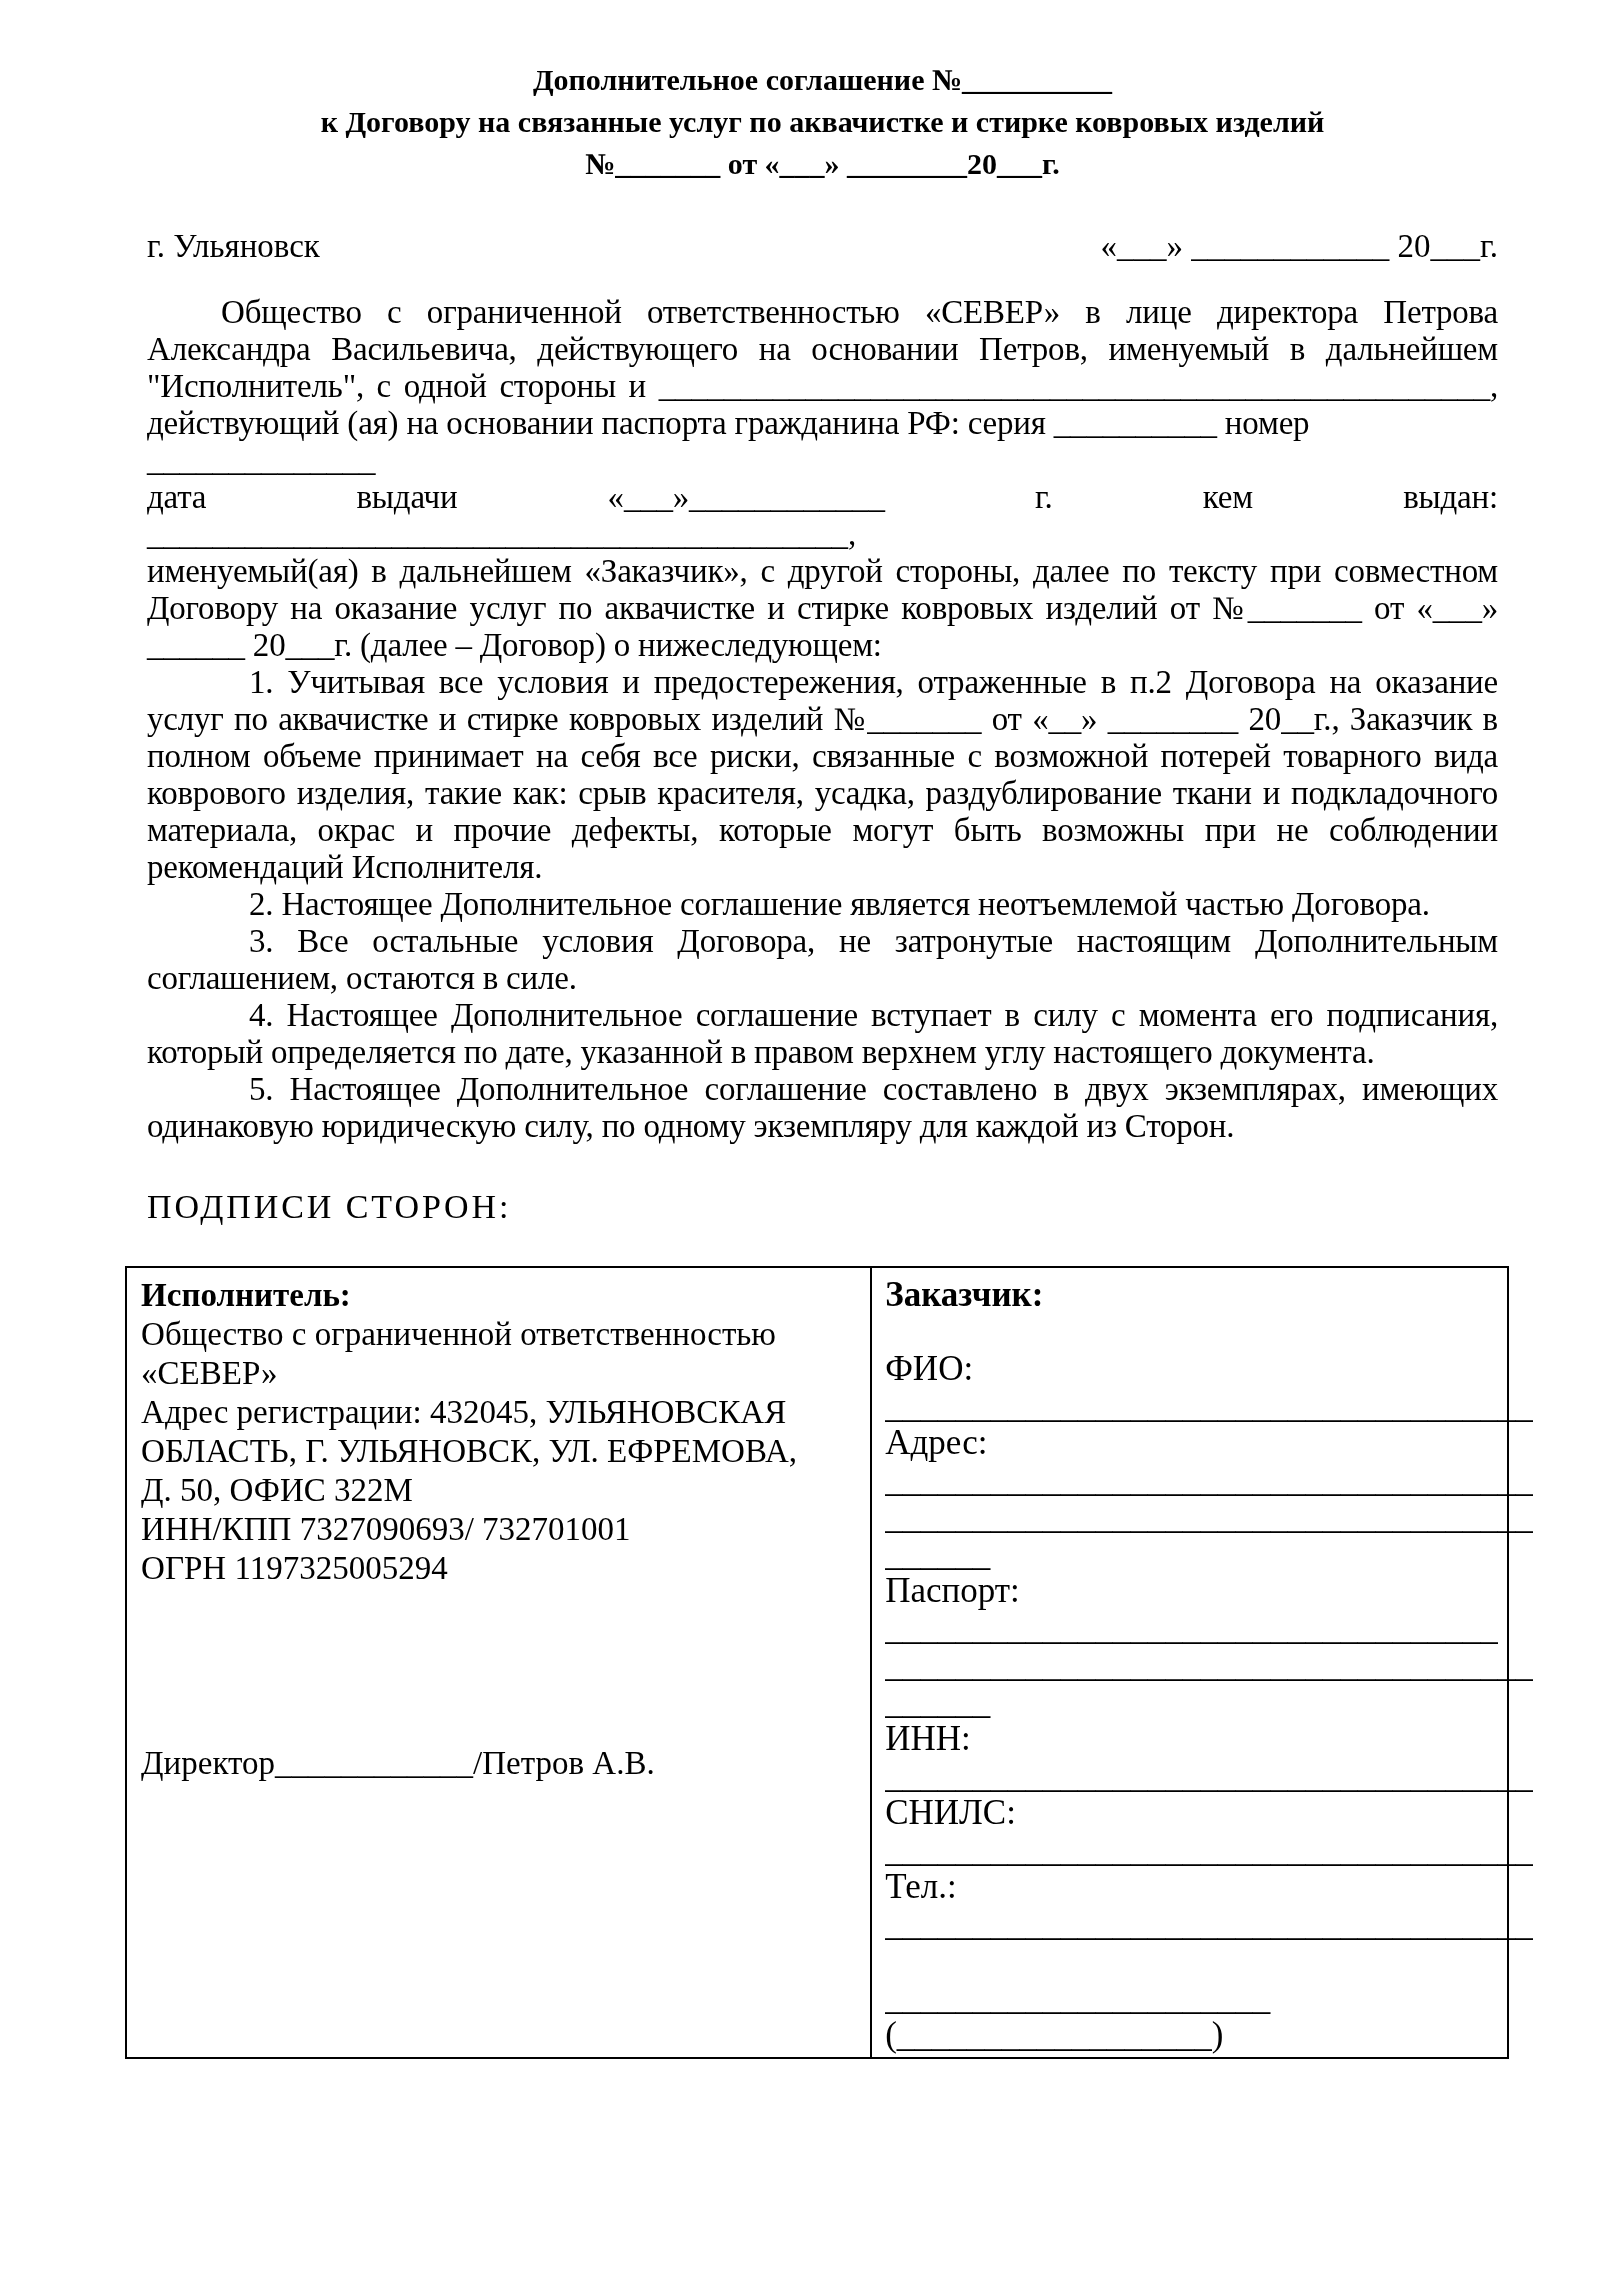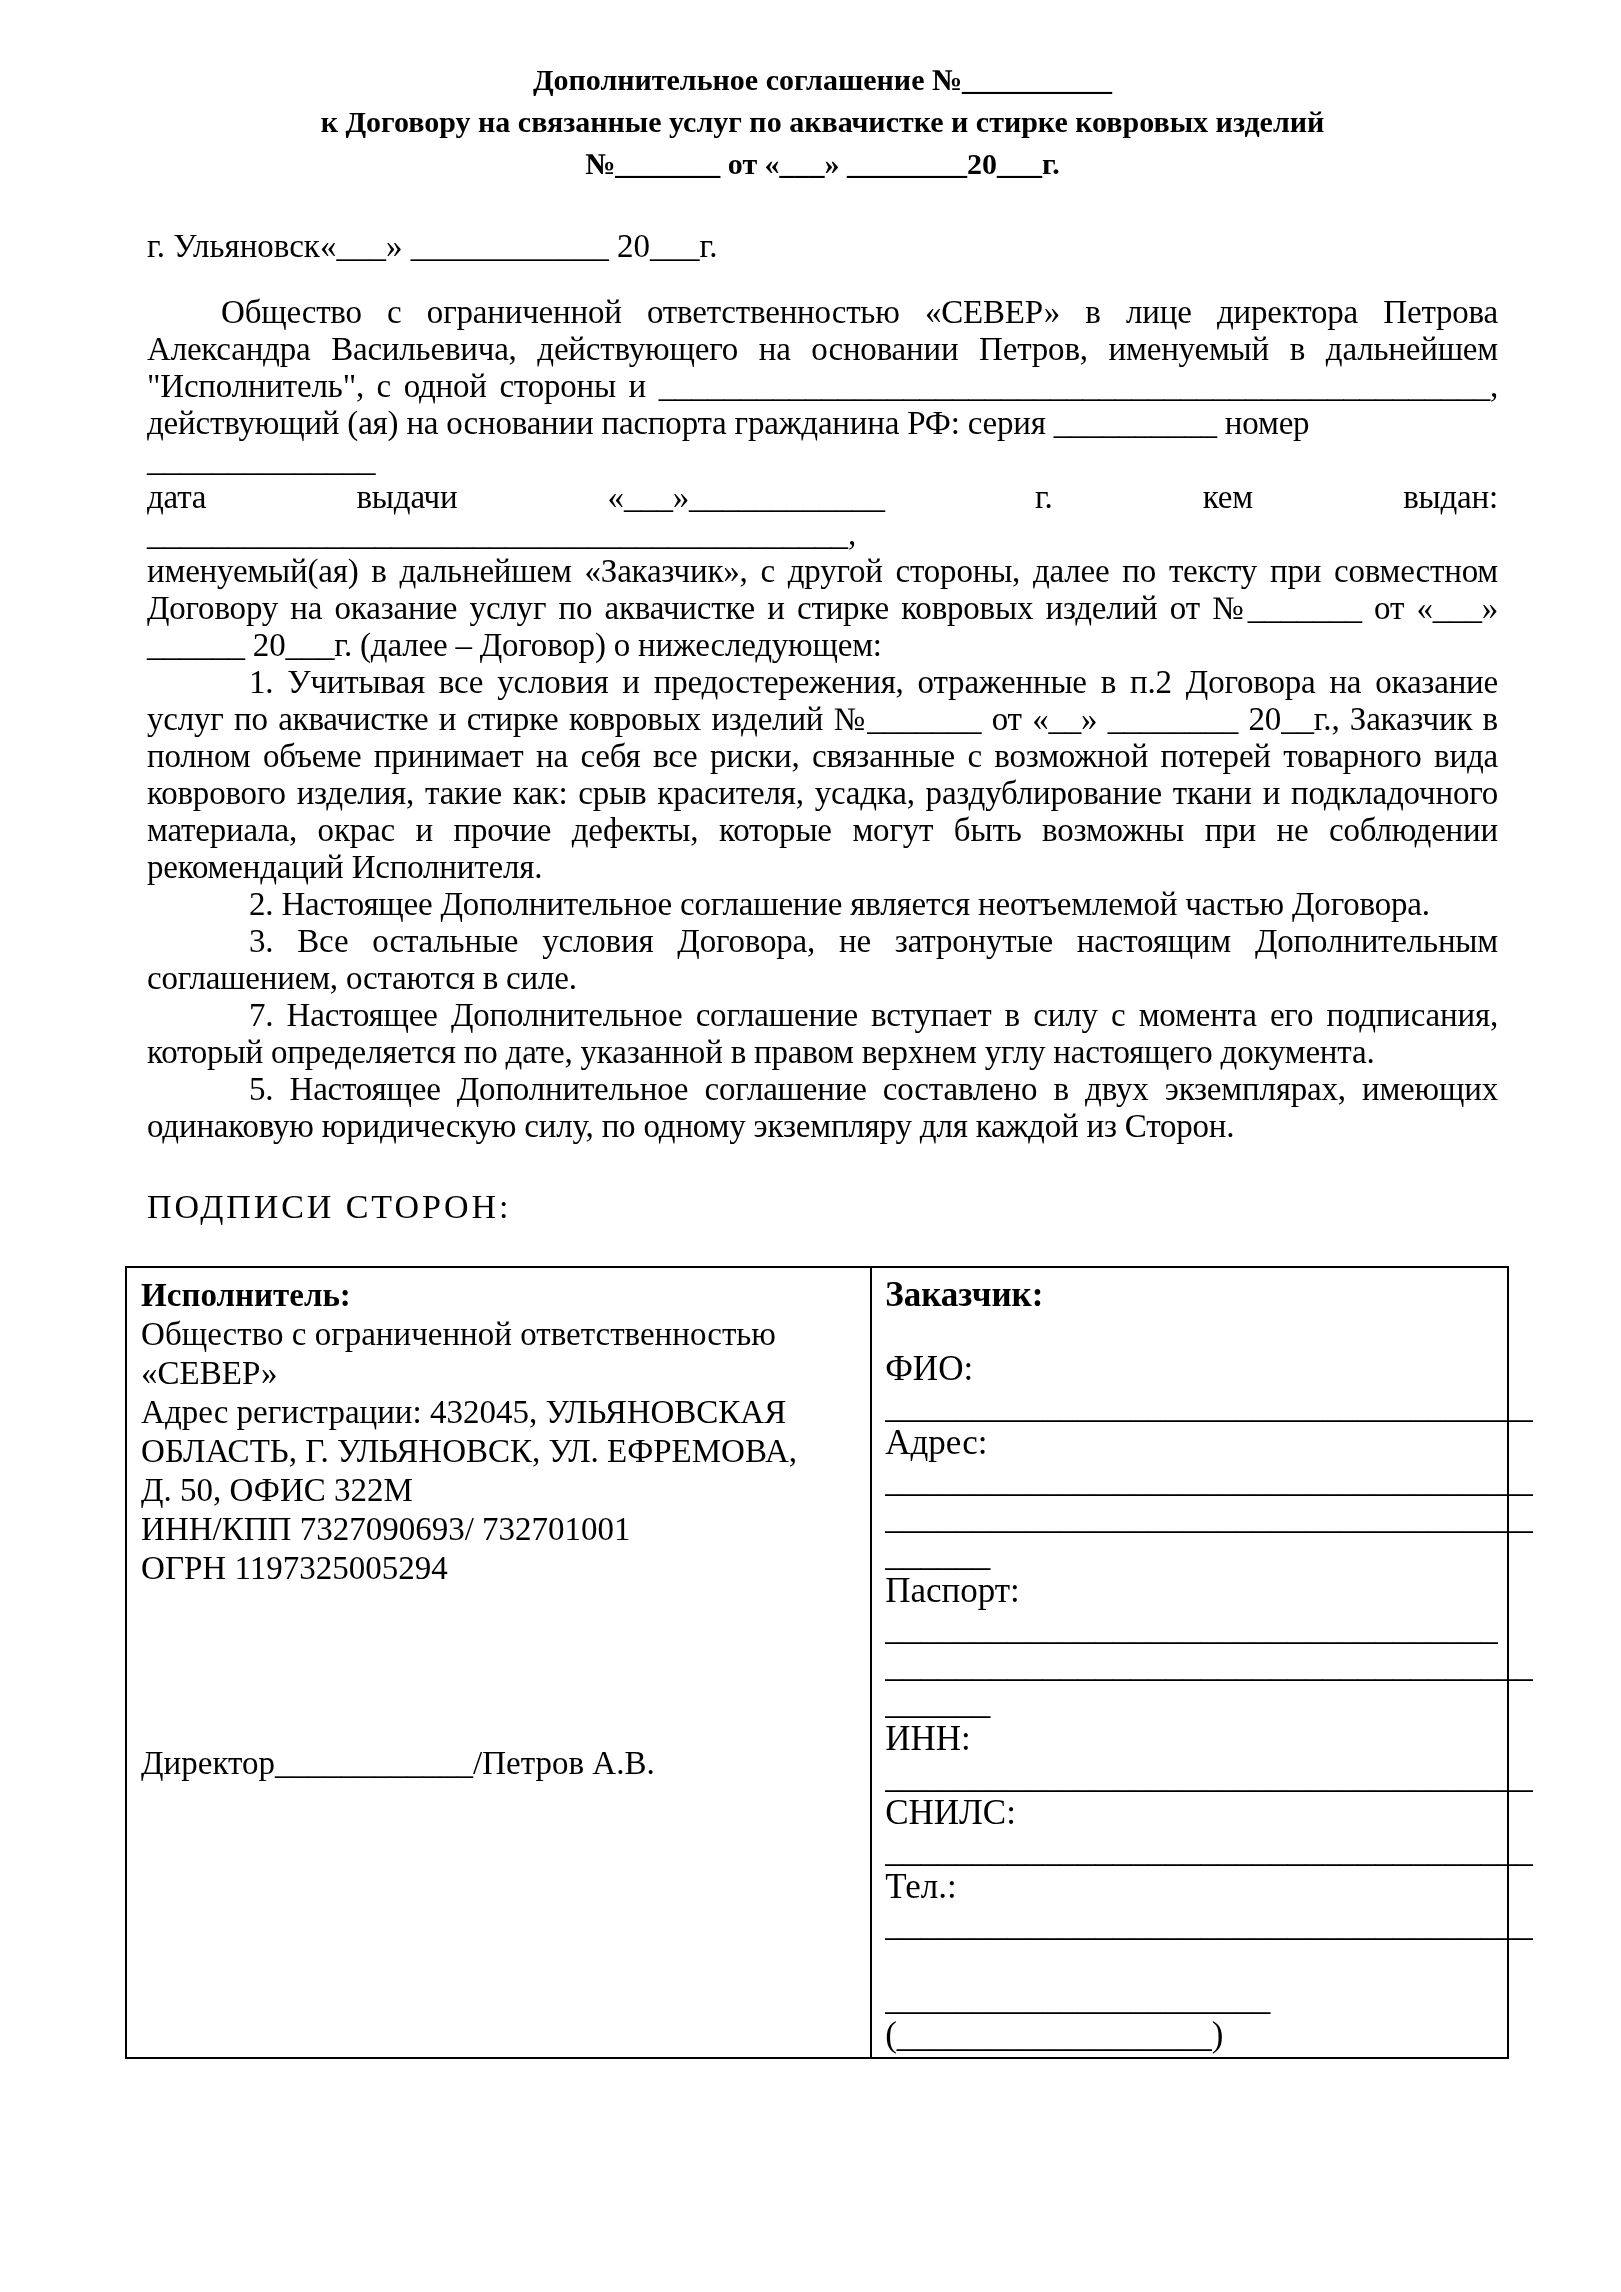--- a/index.html
+++ b/index.html
@@ -18,7 +18,7 @@
   .hdr { text-align:center; font-weight:bold; font-size:30px; line-height:42px; }
   .hdr-line { white-space:nowrap; }
   
-  .cityrow { display:flex; margin-top:43px; font-size:33px; line-height:37px; }
+  .cityrow { display:flex; justify-content:space-between; margin-top:43px; font-size:33px; line-height:37px; }
   
   .body-block { margin-top:29px; }
   .bl { font-size:33px; line-height:37px; letter-spacing:-0.2px; }

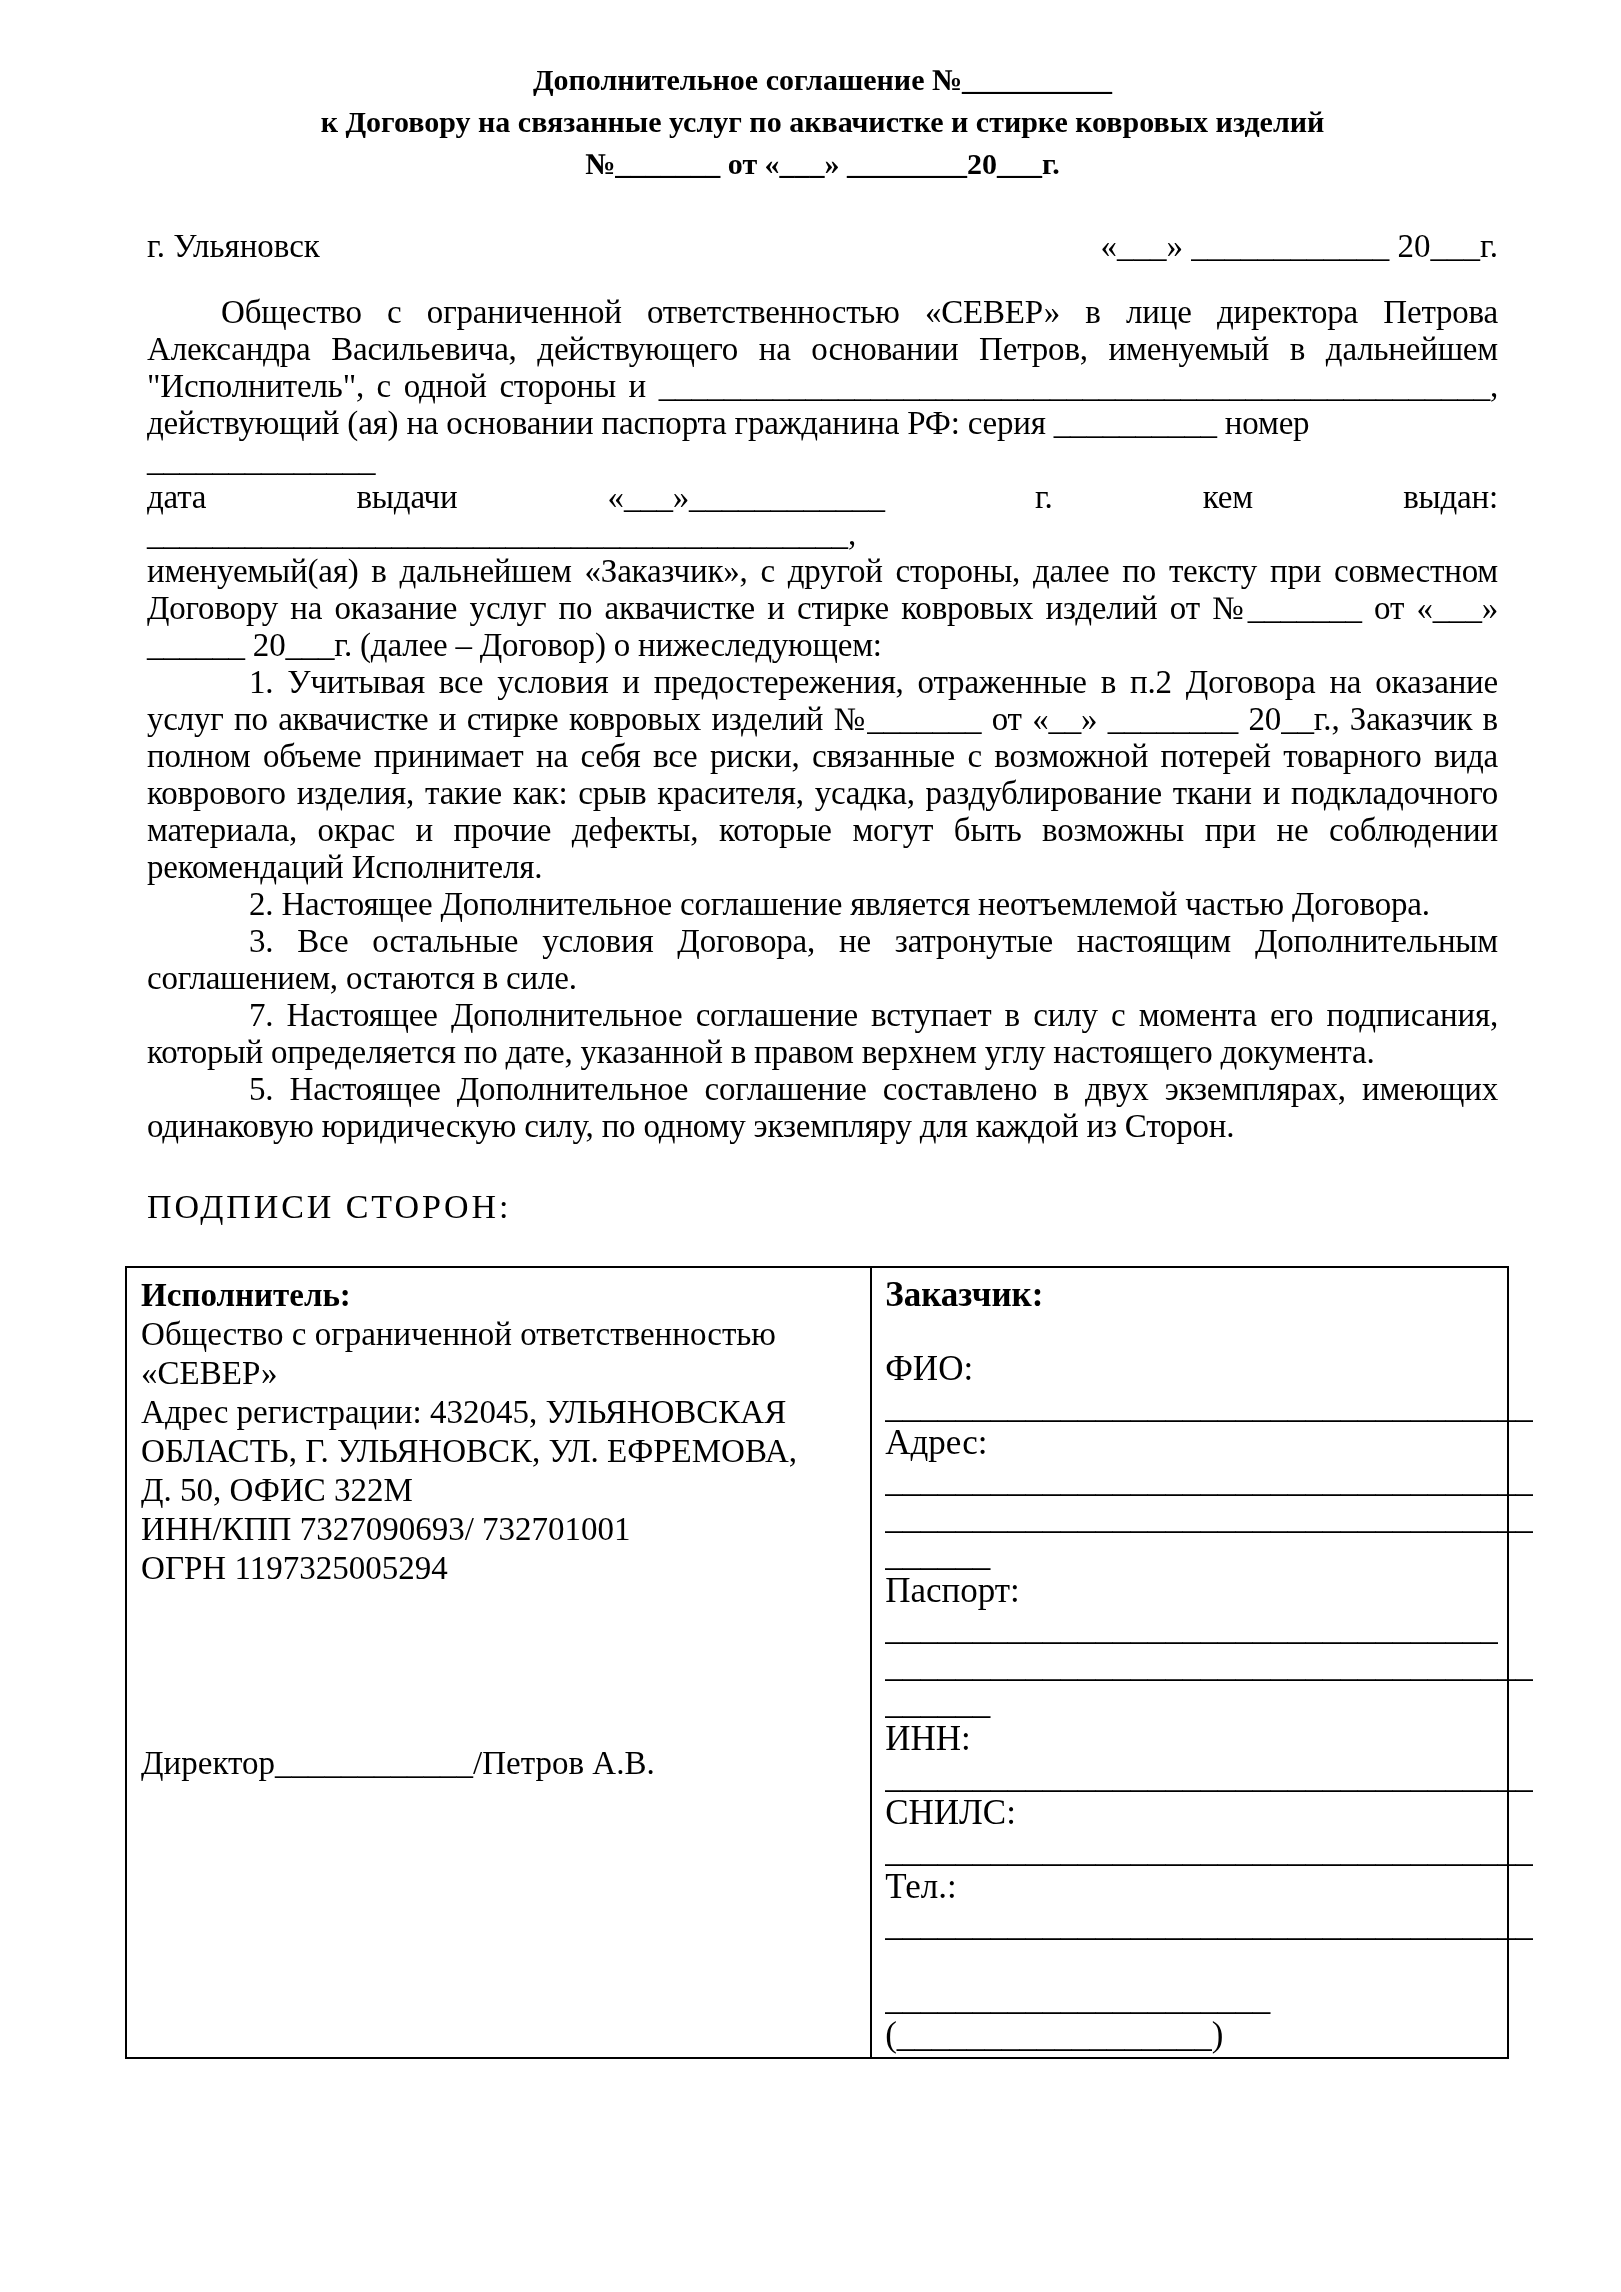--- a/index.html
+++ b/index.html
@@ -71,7 +71,7 @@
       <div class="bl ind2">2. Настоящее Дополнительное соглашение является неотъемлемой частью Договора.</div>
       <div class="bl ind2 j">3. Все остальные условия Договора, не затронутые настоящим Дополнительным</div>
       <div class="bl">соглашением, остаются в силе.</div>
-      <div class="bl ind2 j">7. Настоящее Дополнительное соглашение вступает в силу с момента его подписания,</div>
+      <div class="bl ind2 j">4. Настоящее Дополнительное соглашение вступает в силу с момента его подписания,</div>
       <div class="bl">который определяется по дате, указанной в правом верхнем углу настоящего документа.</div>
       <div class="bl ind2 j">5. Настоящее Дополнительное соглашение составлено в двух экземплярах, имеющих</div>
       <div class="bl">одинаковую юридическую силу, по одному экземпляру для каждой из Сторон.</div>

